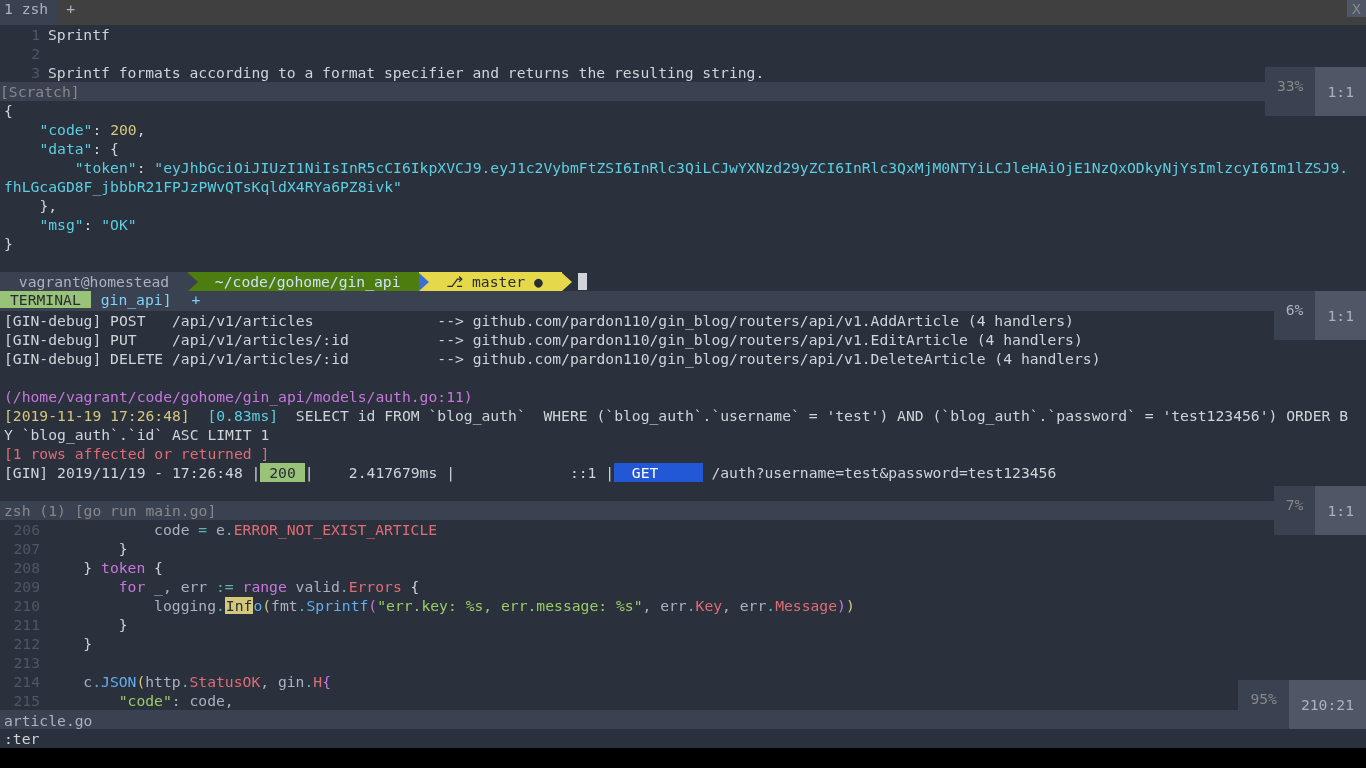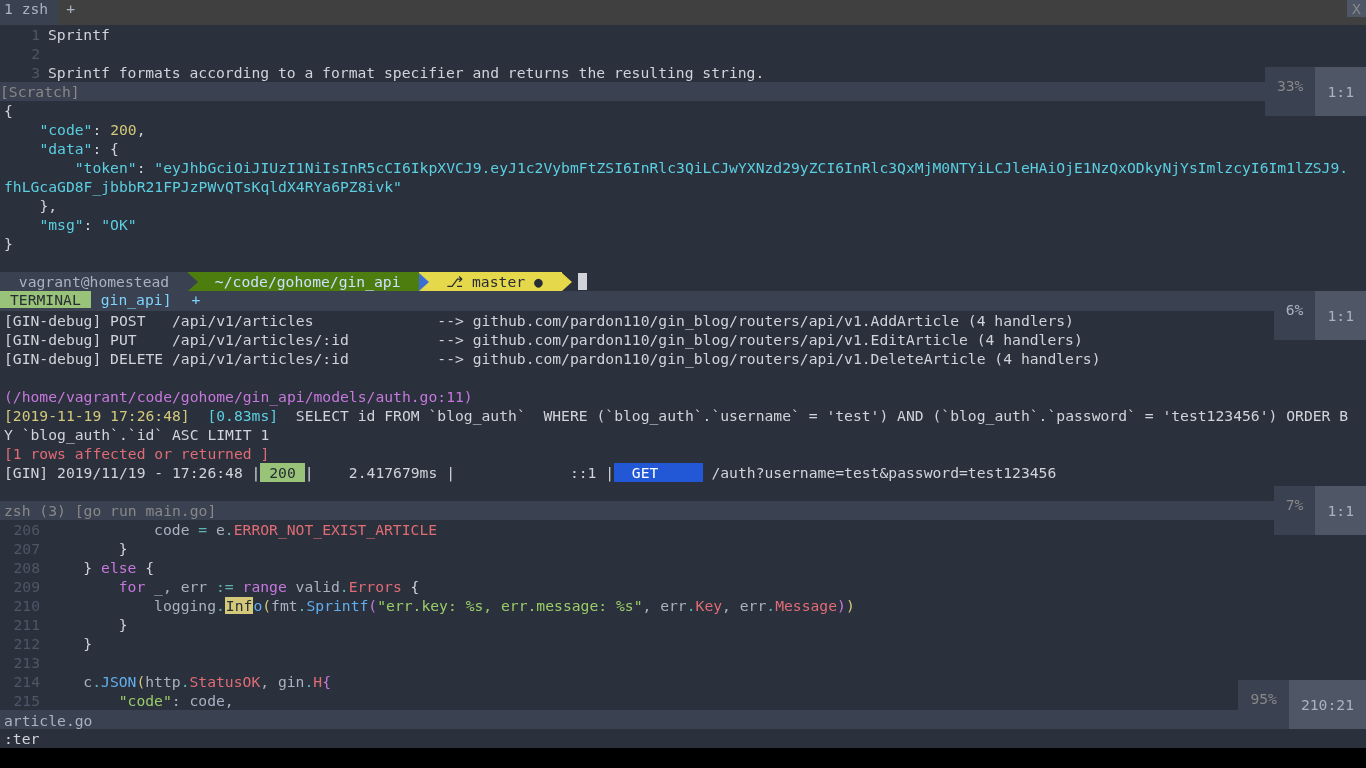--- a/index.html
+++ b/index.html
@@ -117,7 +117,7 @@
 </div>
 
 <div class="status-bar">
-  <span style="padding-left:4px">zsh (3) [go run main.go]</span>
+  <span style="padding-left:4px">zsh (1) [go run main.go]</span>
   <span class="status-right">
       <span class="pct">7%</span>
       <span class="pos">1:1</span>

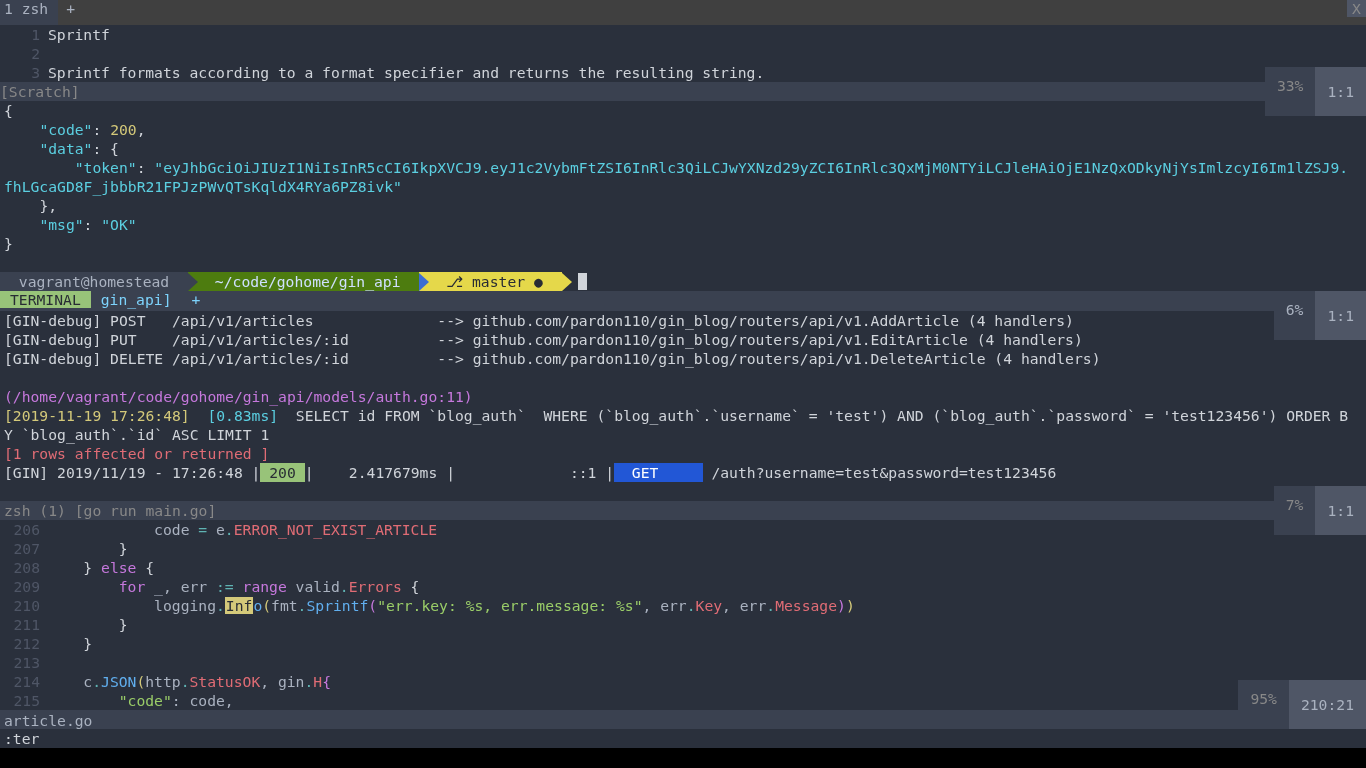--- a/index.html
+++ b/index.html
@@ -127,7 +127,7 @@
 <div class="pane" id="code-lines">
     <div class="ln"><span class="gutter">206</span><span class="txt"><span class="">            code </span><span class="c-teal">=</span><span class=""> e</span><span class="c-teal">.</span><span class="c-red">ERROR_NOT_EXIST_ARTICLE</span></span></div>
     <div class="ln"><span class="gutter">207</span><span class="txt"><span class="c-white">        }</span></span></div>
-    <div class="ln"><span class="gutter">208</span><span class="txt"><span class="c-white">    } </span><span class="c-mag">else</span><span class="c-white"> {</span></span></div>
+    <div class="ln"><span class="gutter">208</span><span class="txt"><span class="c-white">    } </span><span class="c-mag">token</span><span class="c-white"> {</span></span></div>
     <div class="ln"><span class="gutter">209</span><span class="txt"><span class="">        </span><span class="c-mag">for</span><span class=""> _, err </span><span class="c-teal">:=</span><span class=""> </span><span class="c-mag">range</span><span class=""> valid</span><span class="c-teal">.</span><span class="c-red">Errors</span><span class="c-white"> {</span></span></div>
     <div class="ln"><span class="gutter">210</span><span class="txt"><span class="">            logging</span><span class="c-teal">.</span><span class="hl-cursor">Inf</span><span class="c-blue">o</span><span class="c-yellow">(</span><span class="">fmt</span><span class="c-teal">.</span><span class="c-blue">Sprintf</span><span class="c-mag">(</span><span class="c-green">"err.key: %s, err.message: %s"</span><span class="">, err</span><span class="c-teal">.</span><span class="c-red">Key</span><span class="">, err</span><span class="c-teal">.</span><span class="c-red">Message</span><span class="c-mag">)</span><span class="c-yellow">)</span></span></div>
     <div class="ln"><span class="gutter">211</span><span class="txt"><span class="c-white">        }</span></span></div>

